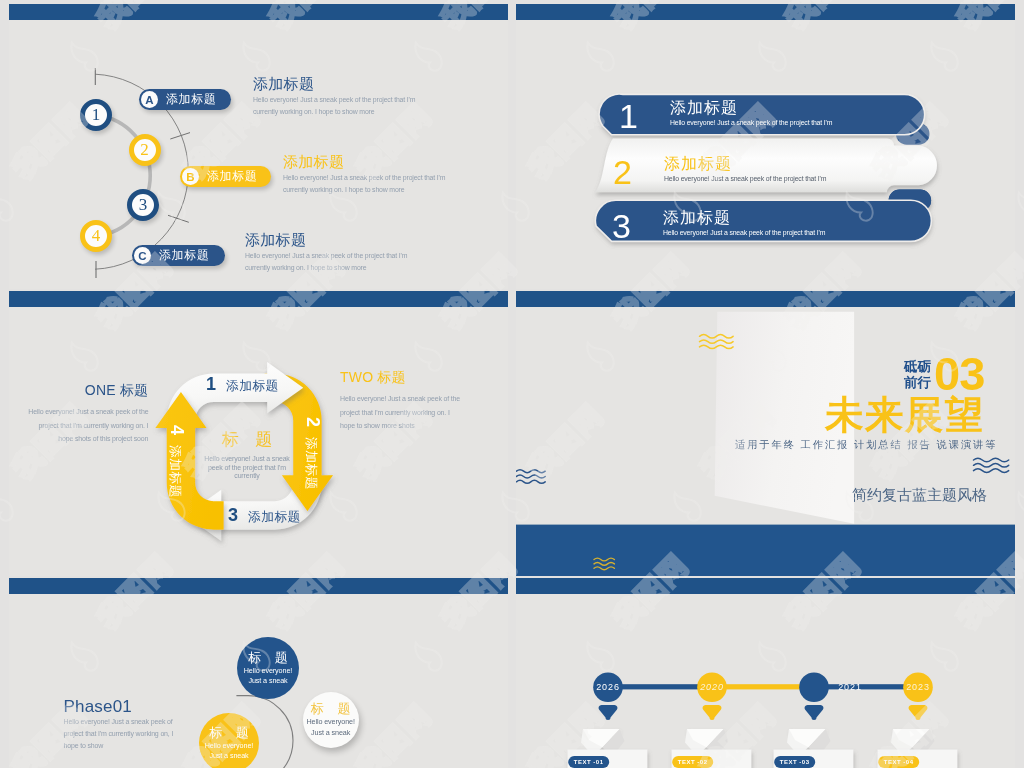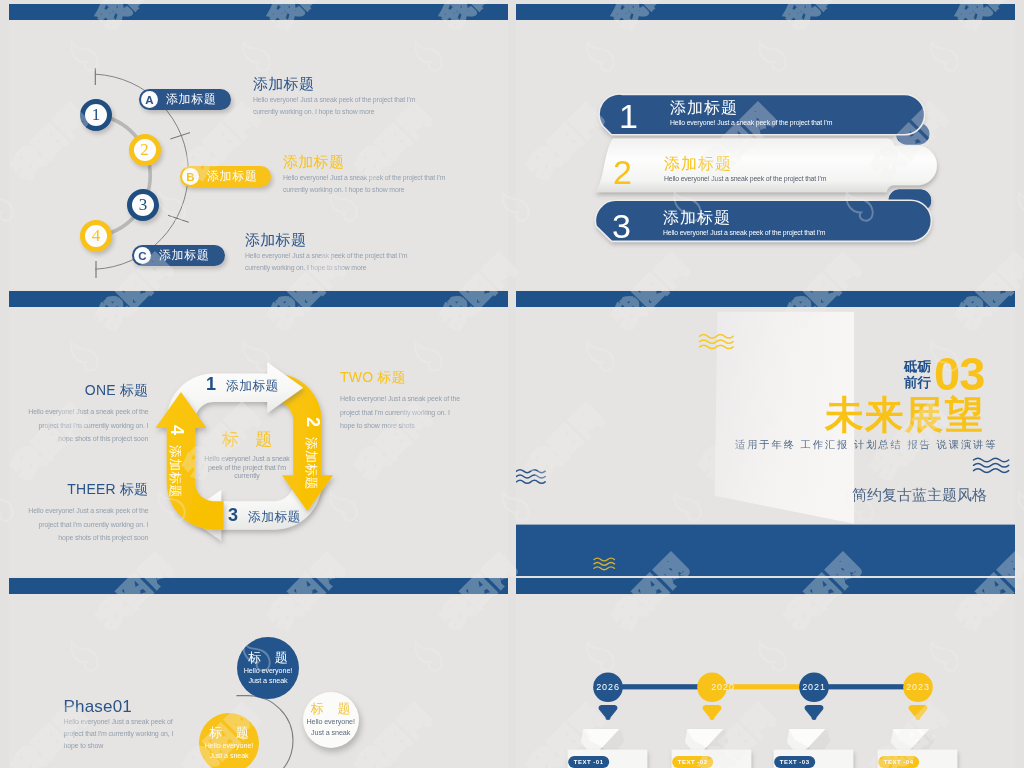--- a/index.html
+++ b/index.html
@@ -322,12 +322,6 @@
       <div class="t3b">Hello everyone! Just a sneak peek of the</div>
       <div class="t3b">project that I'm currently working on. I</div>
       <div class="t3b">hope to show more shots</div>
-    </div>
-    <div class="t3 t3c">
-      <div class="t3h blue">THEER 标题</div>
-      <div class="t3b">Hello everyone! Just a sneak peek of the</div>
-      <div class="t3b">project that I'm currently working on. I</div>
-      <div class="t3b">hope shots of this project soon</div>
     </div>
   </div>
 

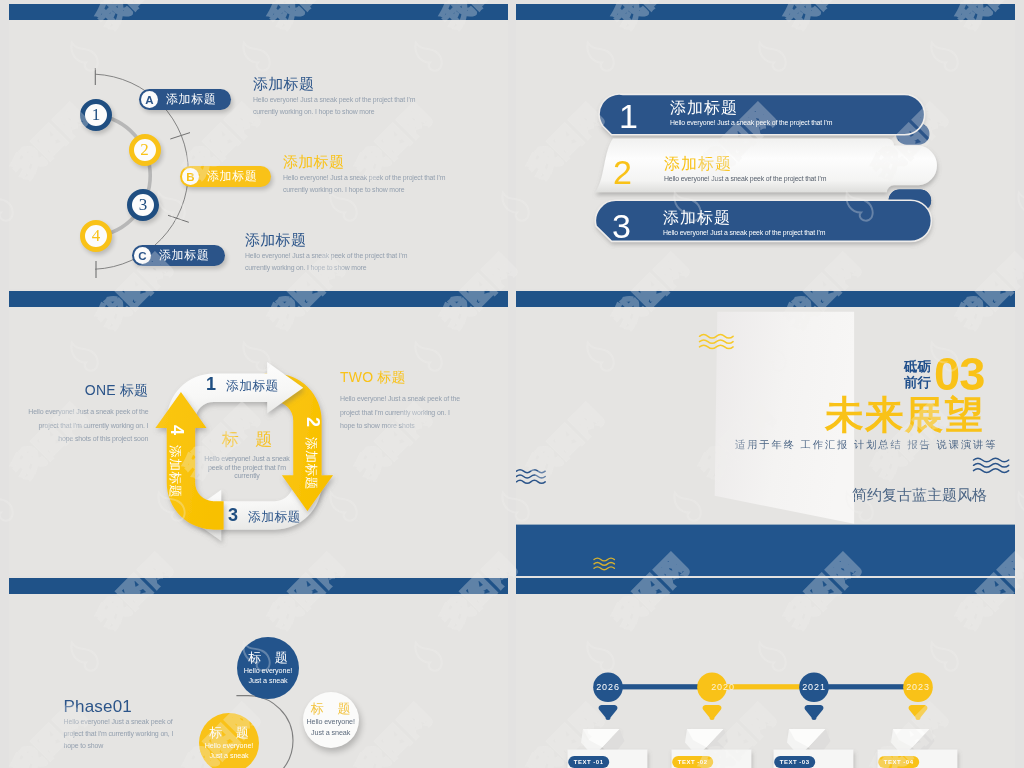--- a/index.html
+++ b/index.html
@@ -119,7 +119,7 @@
       letter-spacing:.9px;line-height:10px;}
   .yr.d{color:#fdf3d6;}
   .yr1{left:77px;top:104px;}
-  .yr2{left:192px;top:104px;}
+  .yr2{left:181px;top:104px;font-style:italic;}
   .yr3{left:283px;top:104px;}
   .yr4{left:387px;top:104px;}
   .tg{position:absolute;width:41px;text-align:center;font-size:6px;color:#fff;

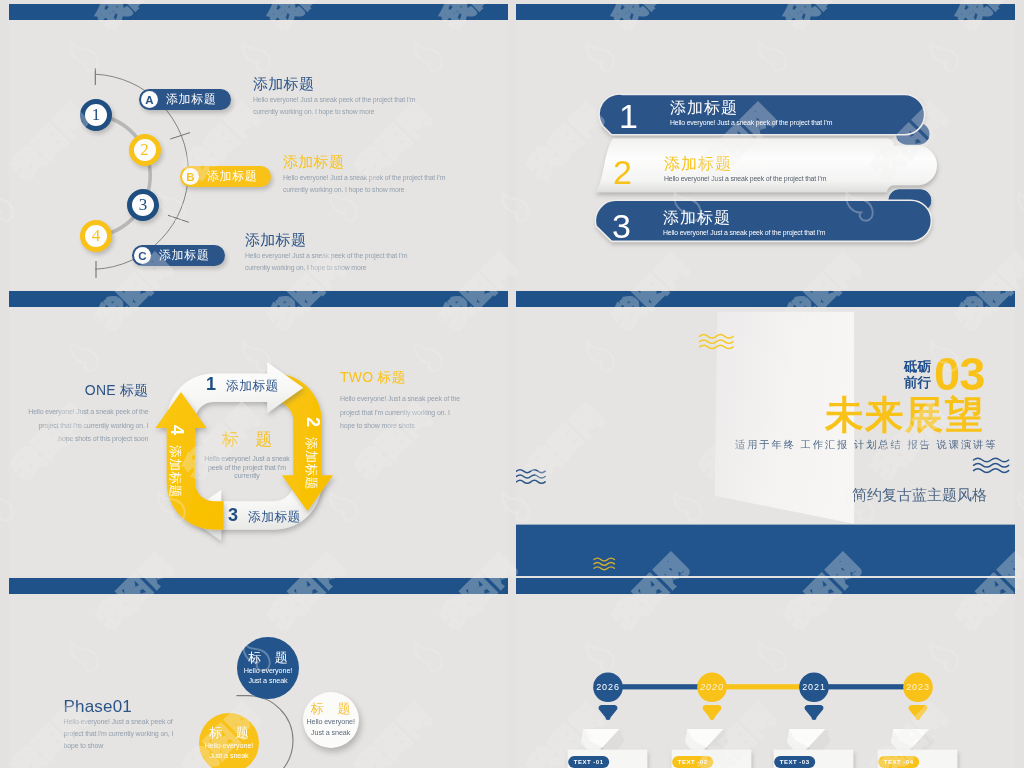--- a/index.html
+++ b/index.html
@@ -120,7 +120,7 @@
   .yr.d{color:#fdf3d6;}
   .yr1{left:77px;top:104px;}
   .yr2{left:181px;top:104px;font-style:italic;}
-  .yr3{left:283px;top:104px;}
+  .yr3{left:283px;top:104px;padding-left:36px;}
   .yr4{left:387px;top:104px;}
   .tg{position:absolute;width:41px;text-align:center;font-size:6px;color:#fff;
       letter-spacing:.5px;line-height:12px;font-weight:700;}

